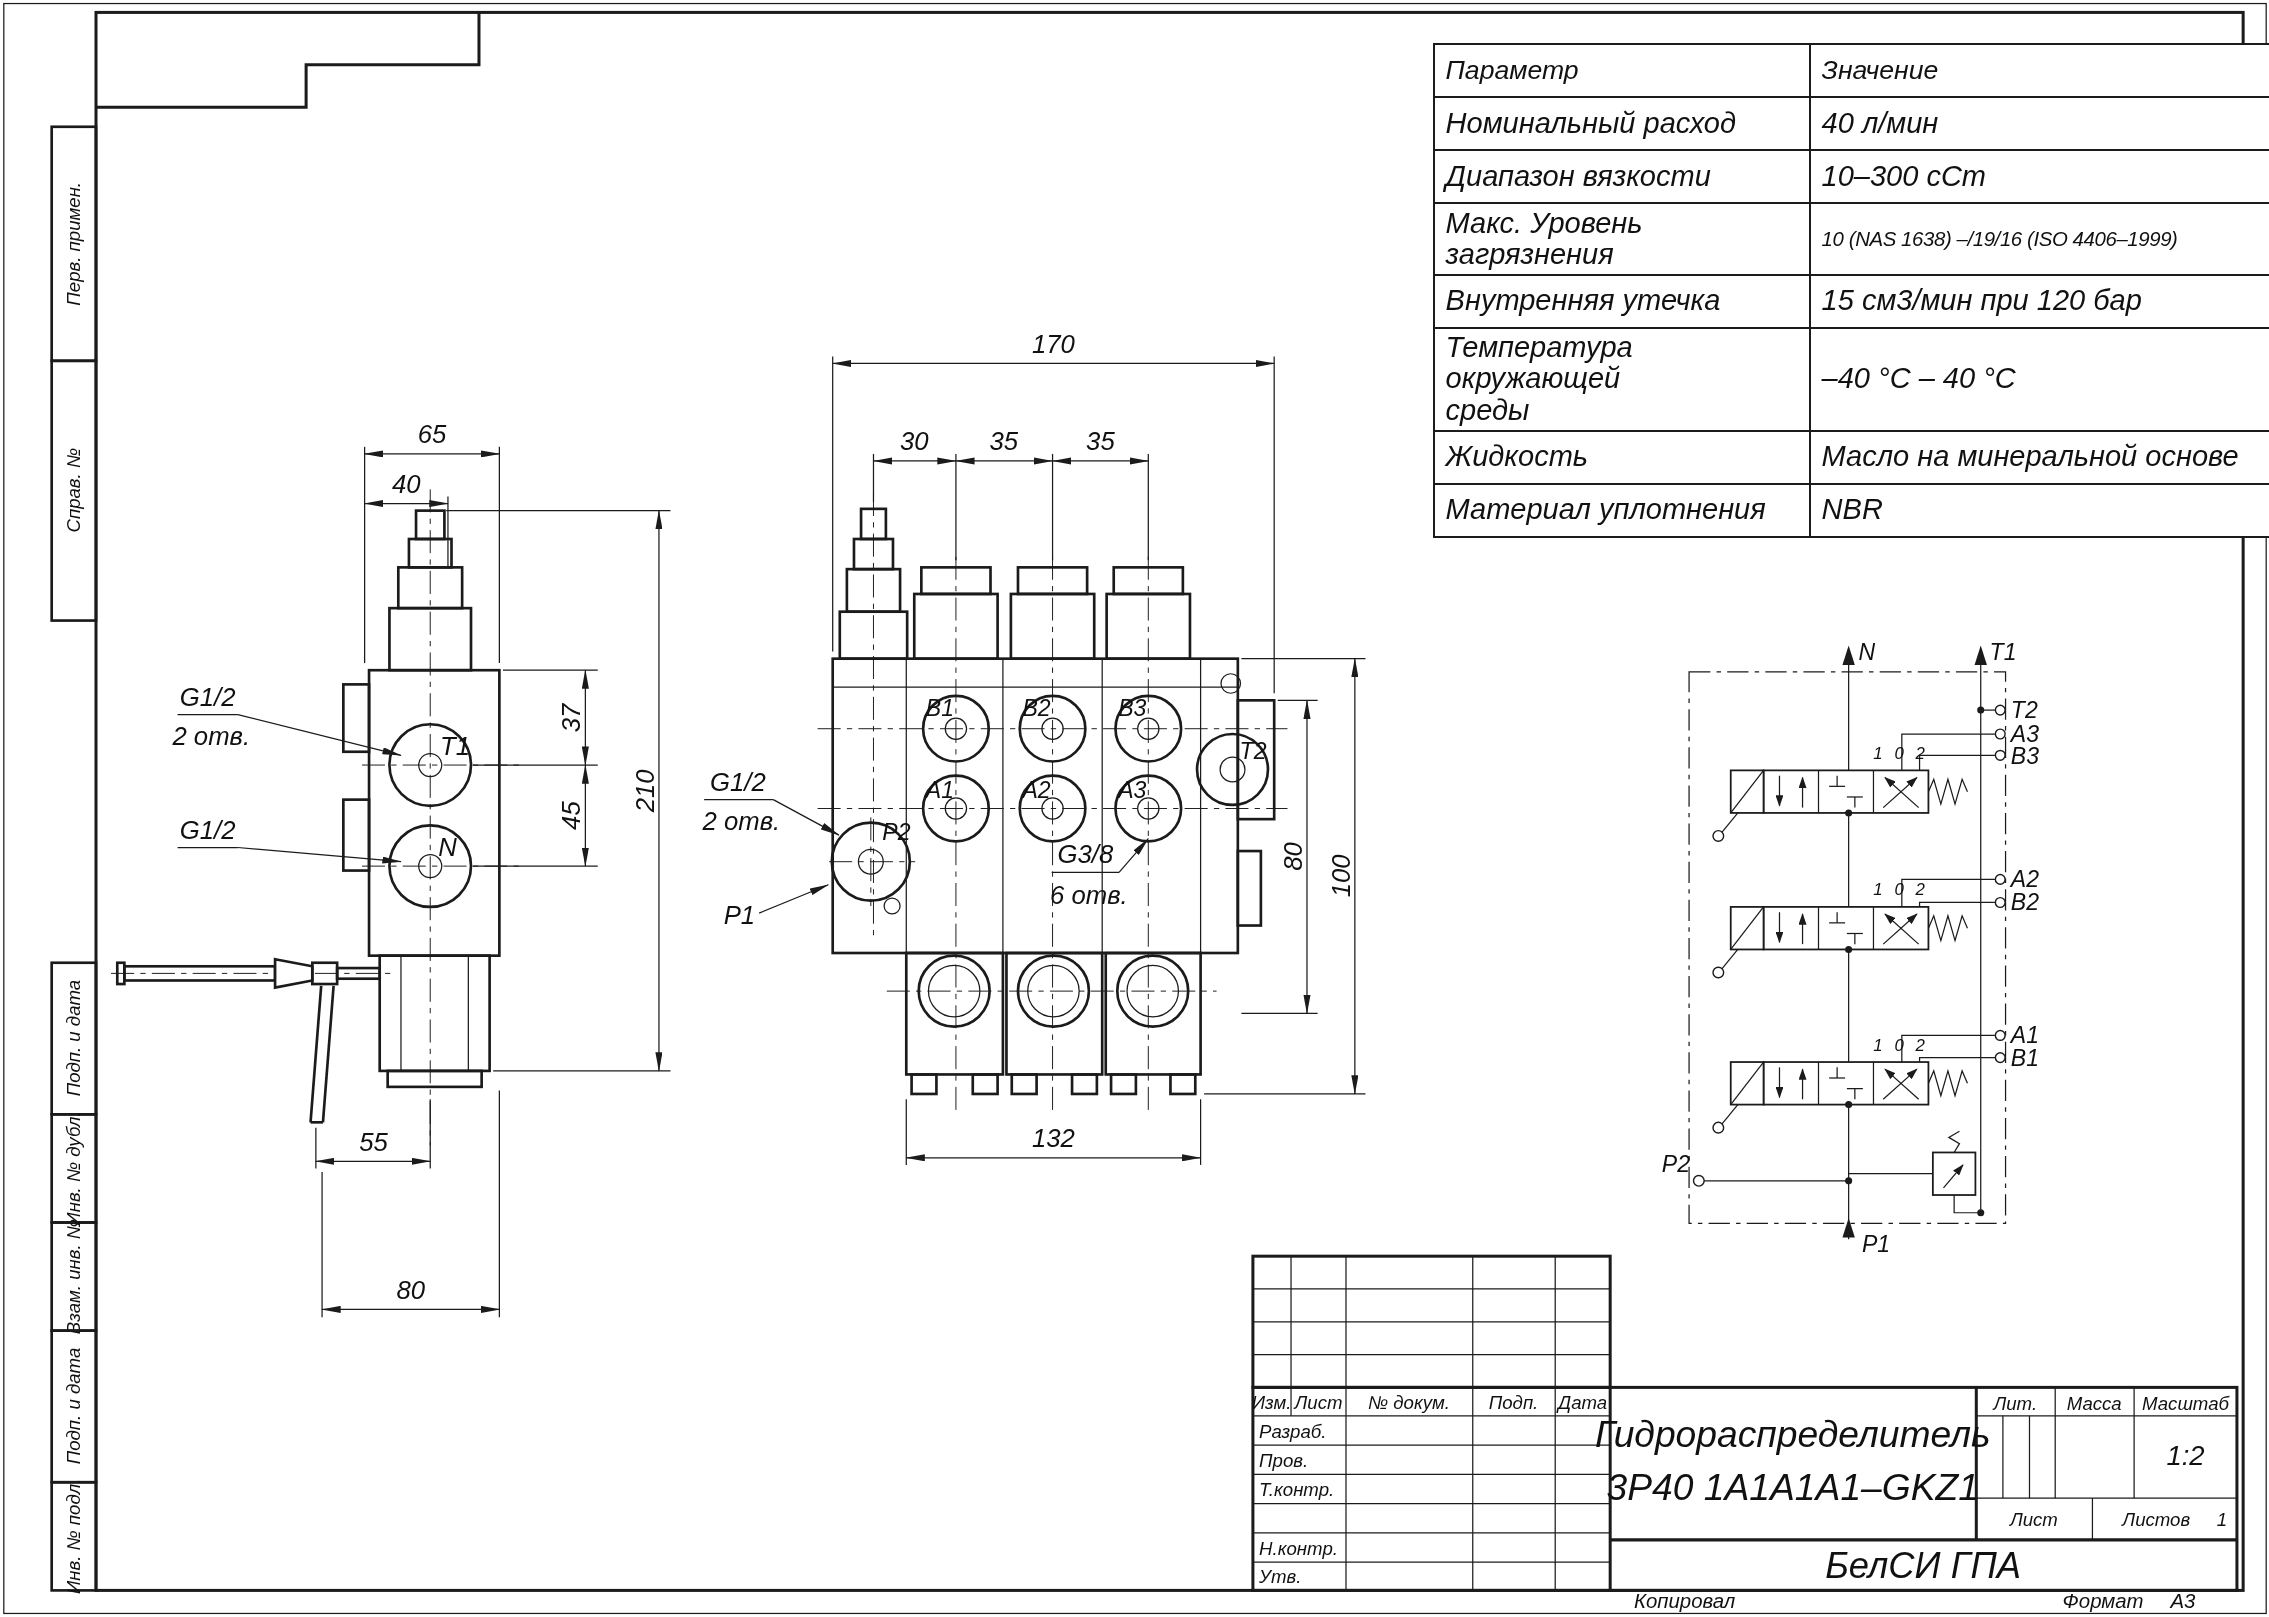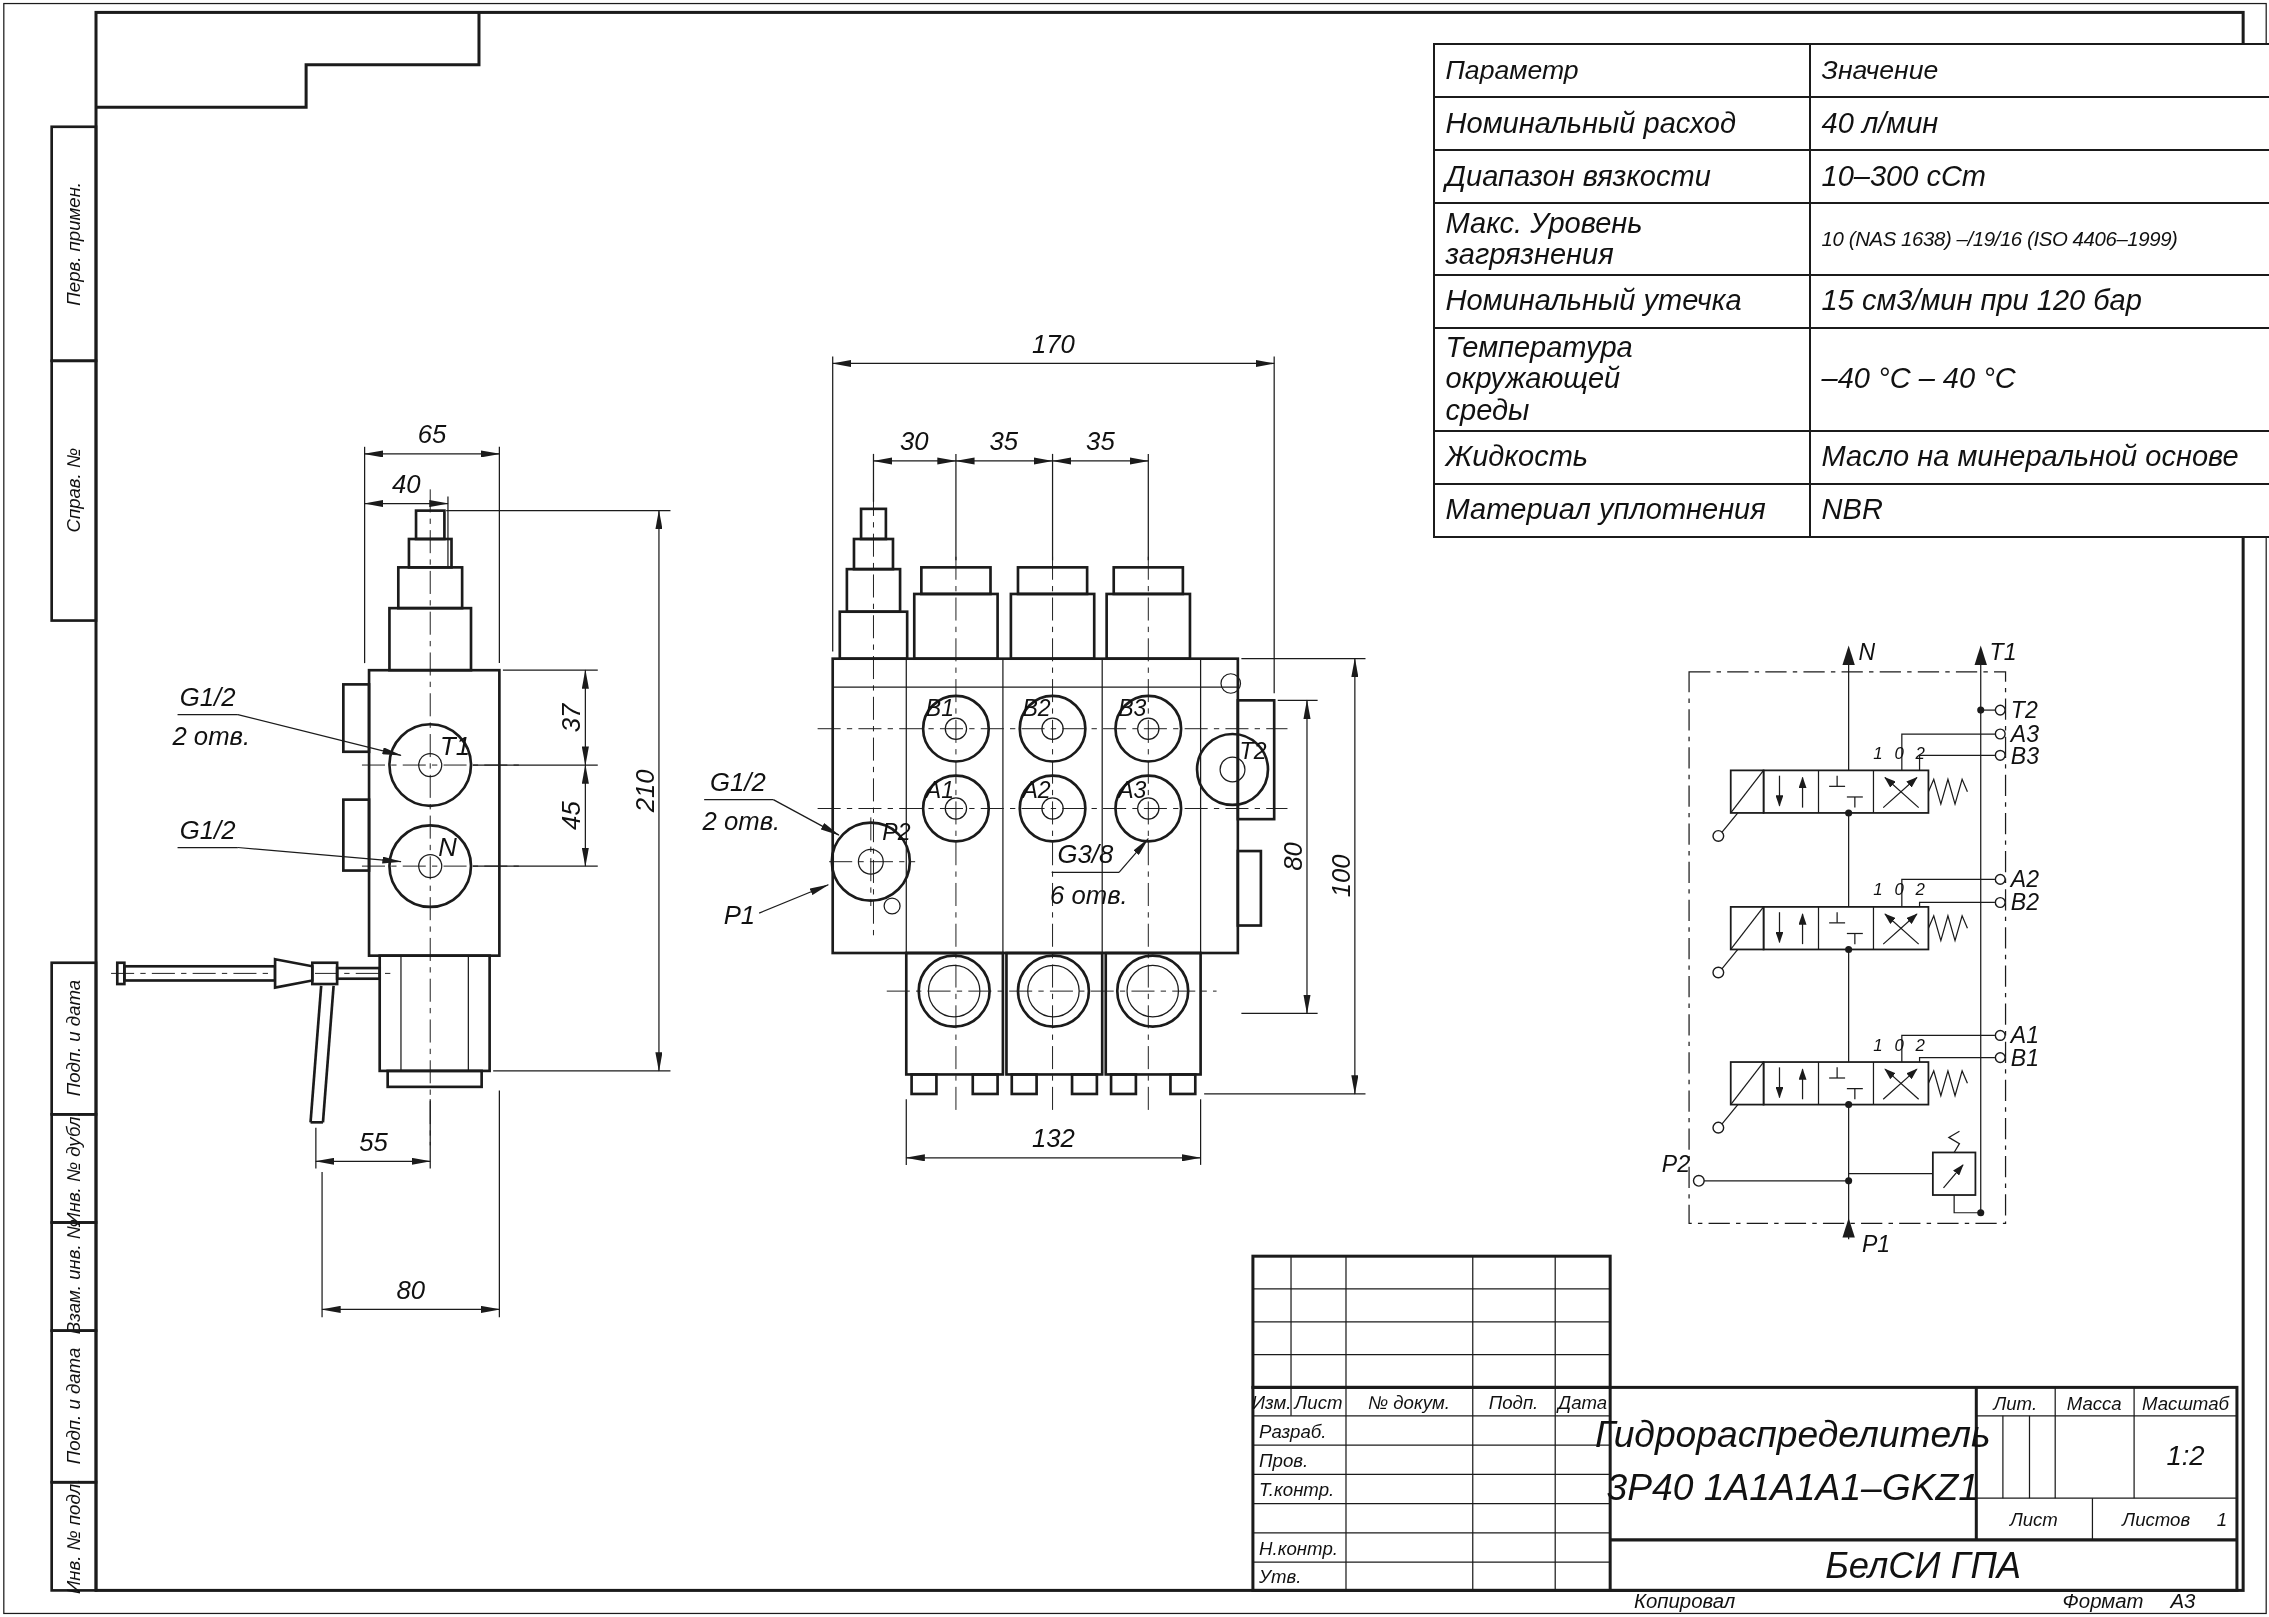--- a/index.html
+++ b/index.html
@@ -498,7 +498,7 @@
         <td class="small">10 (NAS 1638) –/19/16 (ISO 4406–1999)</td>
       </tr>
       <tr>
-        <td>Номинальный утечка</td>
+        <td>Внутренняя утечка</td>
         <td>15 см3/мин при 120 бар</td>
       </tr>
       <tr>

